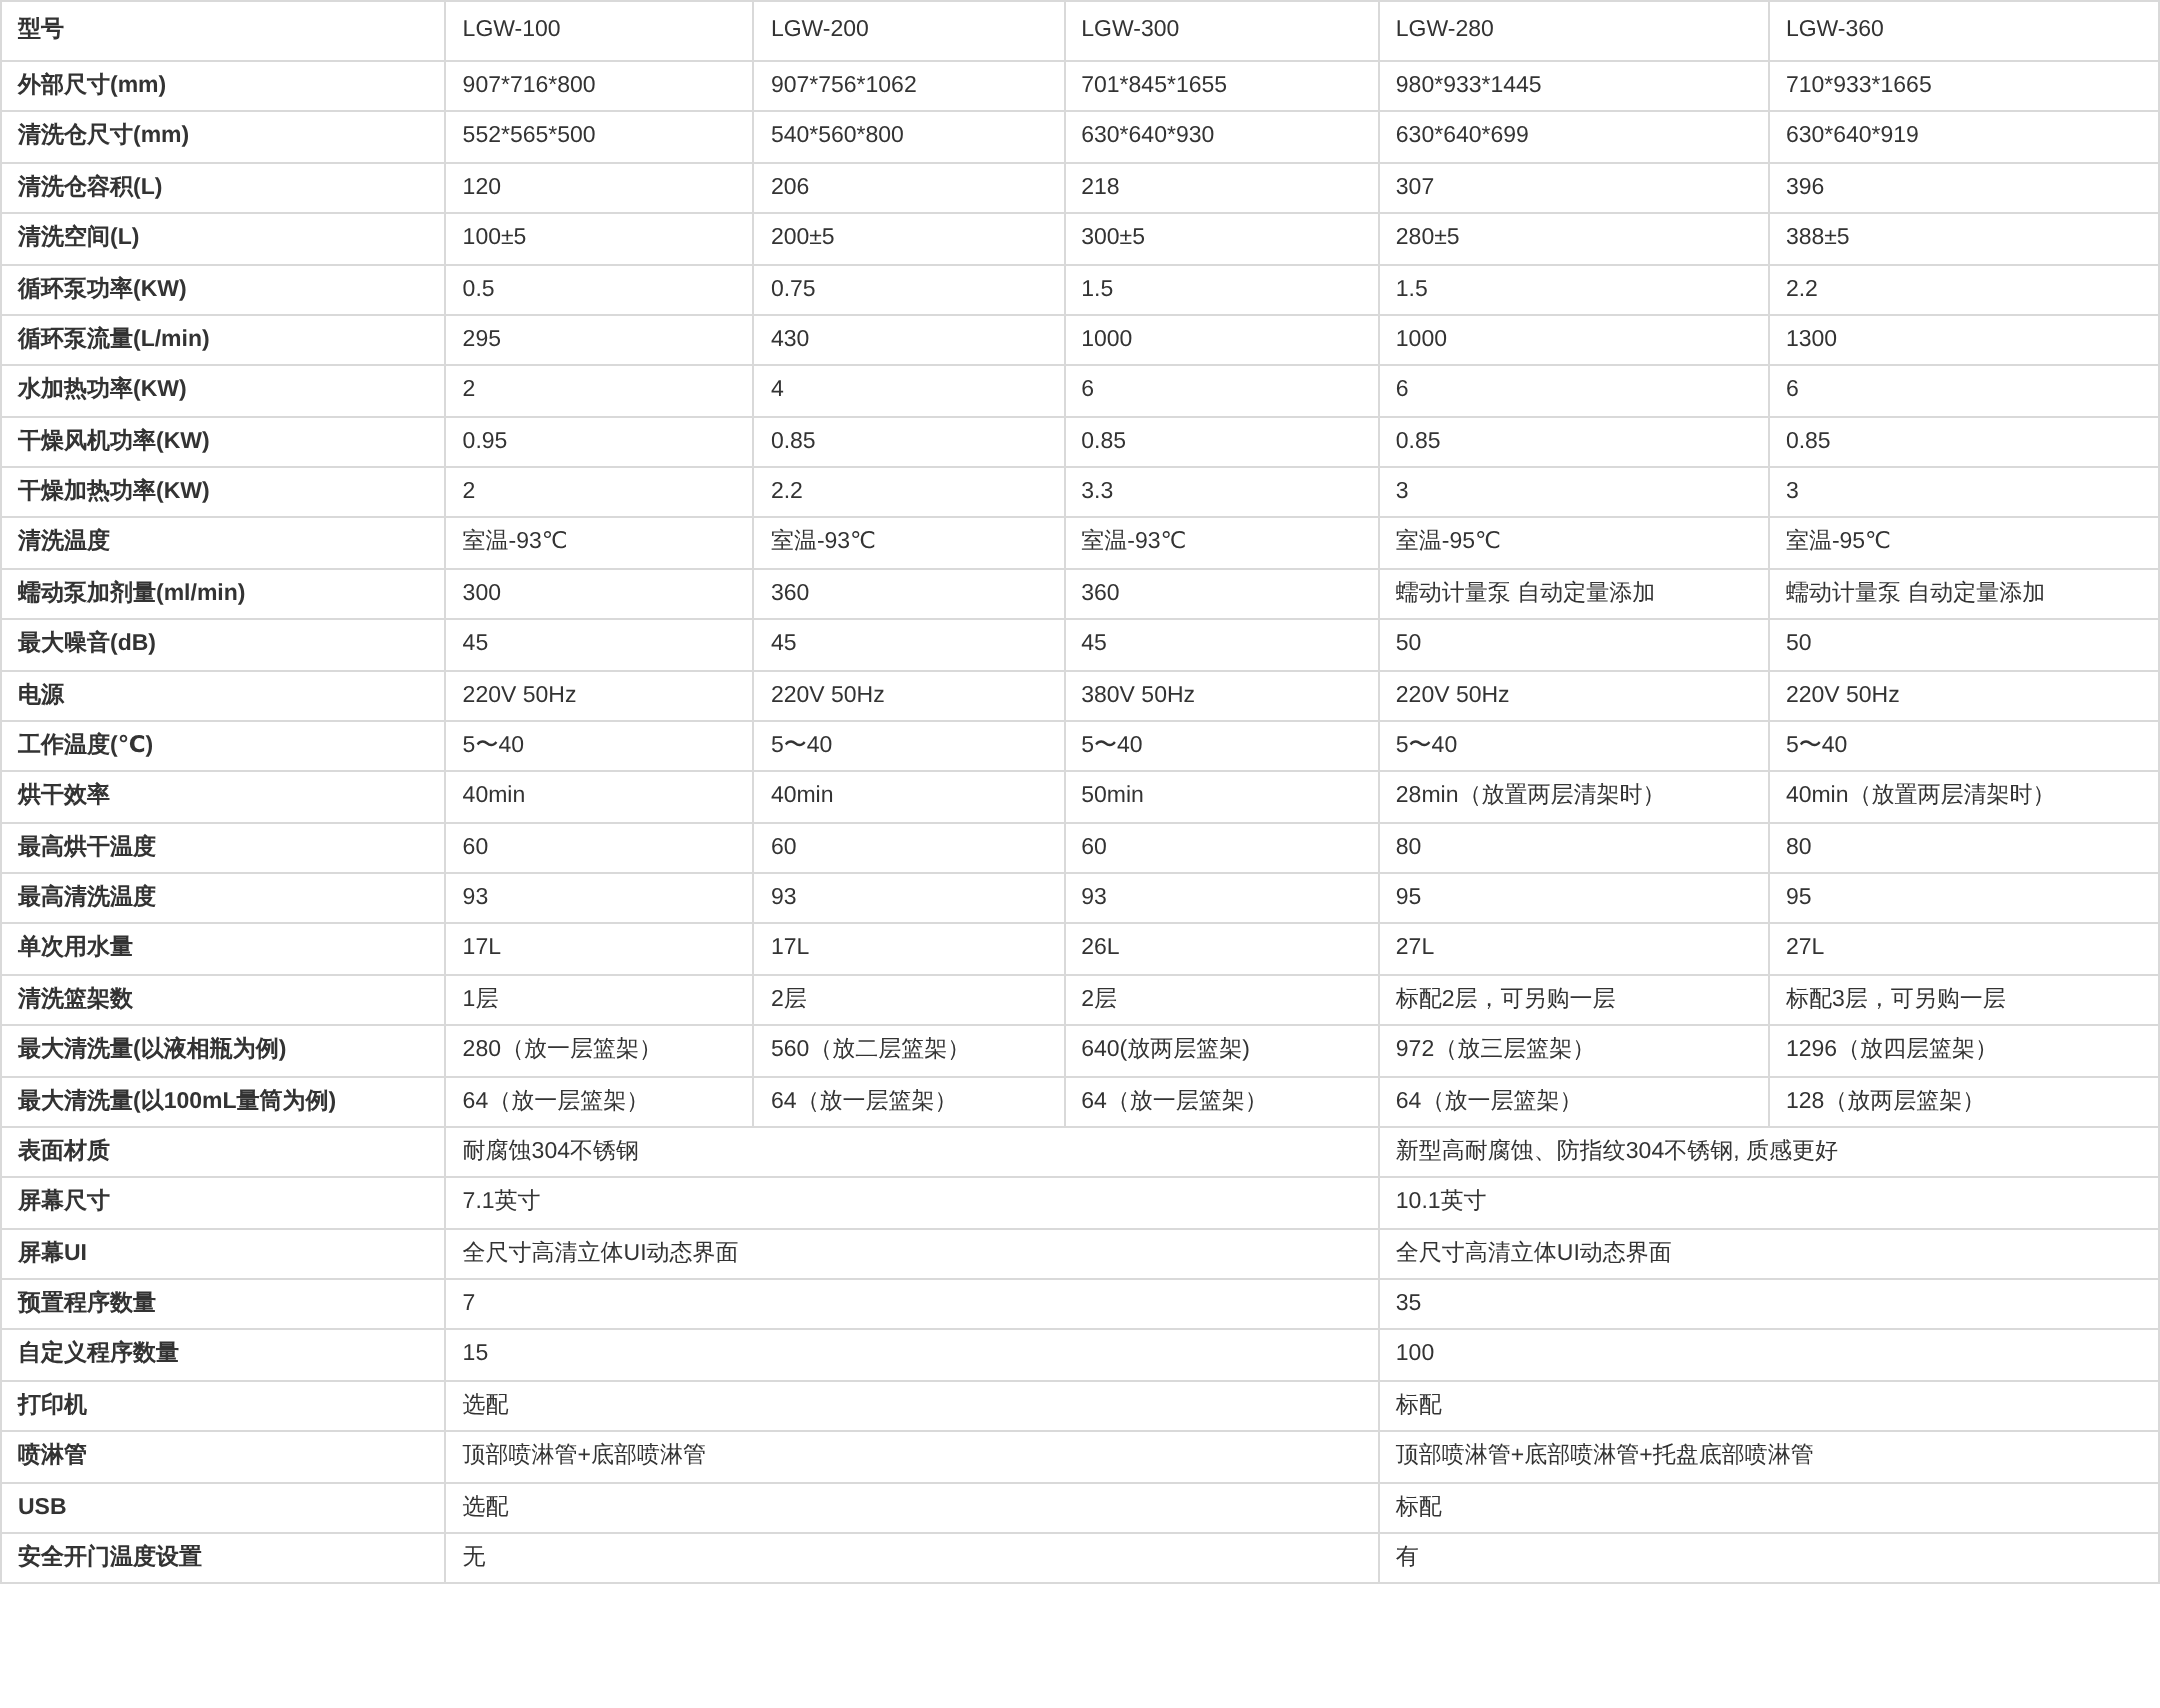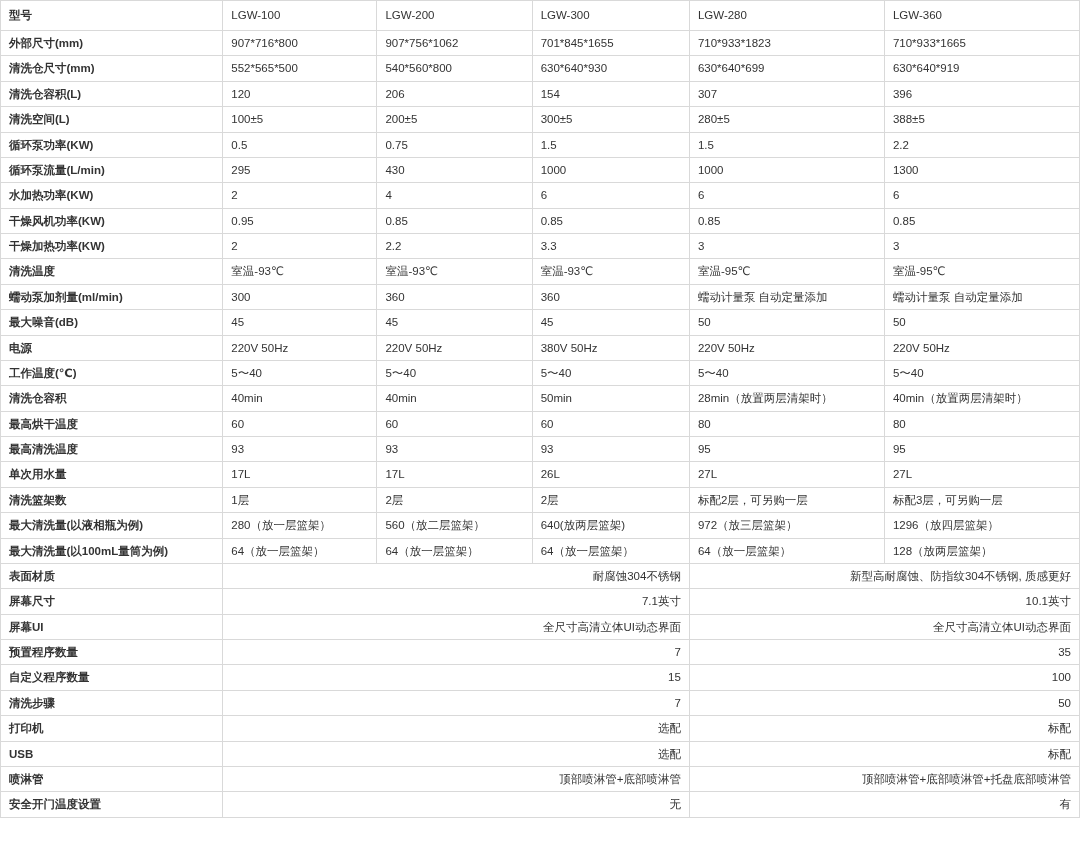--- a/index.html
+++ b/index.html
@@ -75,7 +75,7 @@
         <td class="value-cell">907*716*800</td>
         <td class="value-cell">907*756*1062</td>
         <td class="value-cell">701*845*1655</td>
-        <td class="value-cell">710*933*1823</td>
+        <td class="value-cell">980*933*1445</td>
         <td class="value-cell last-cell">710*933*1665</td>
       </tr>
       <tr>

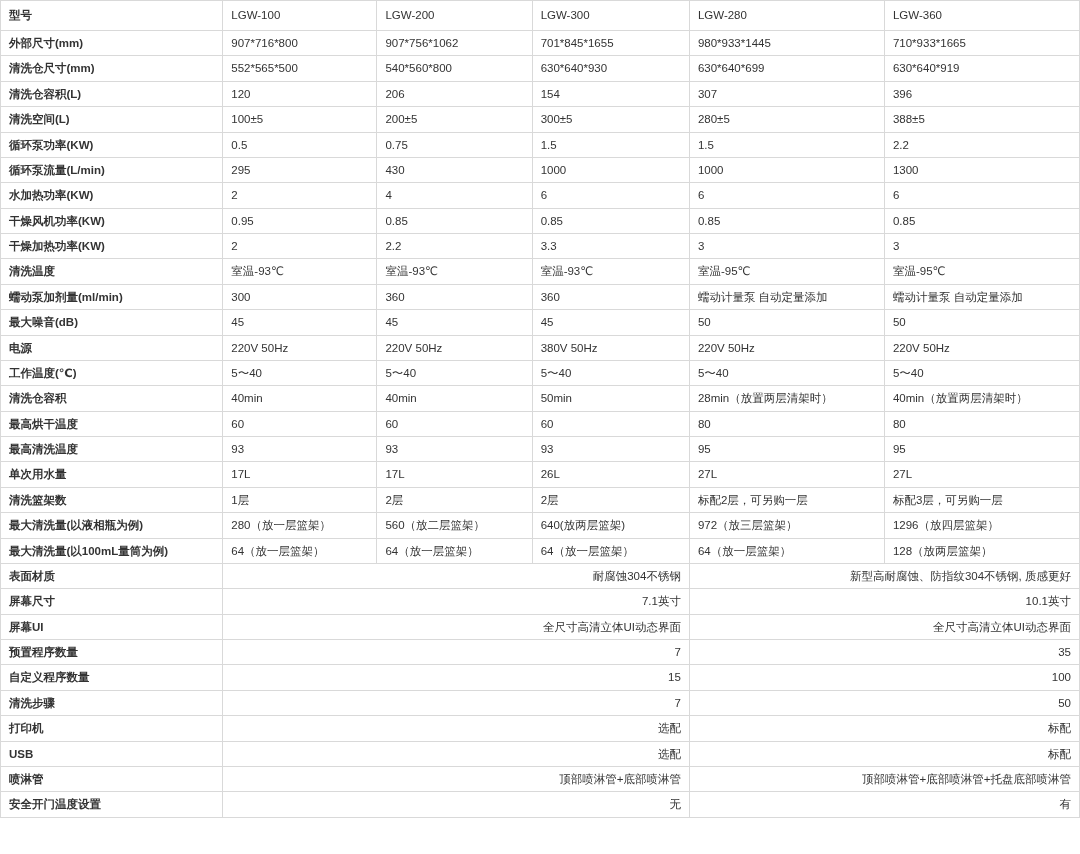--- a/index.html
+++ b/index.html
@@ -90,7 +90,7 @@
         <td class="label-cell">清洗仓容积(L)</td>
         <td class="value-cell">120</td>
         <td class="value-cell">206</td>
-        <td class="value-cell">154</td>
+        <td class="value-cell">218</td>
         <td class="value-cell">307</td>
         <td class="value-cell last-cell">396</td>
       </tr>

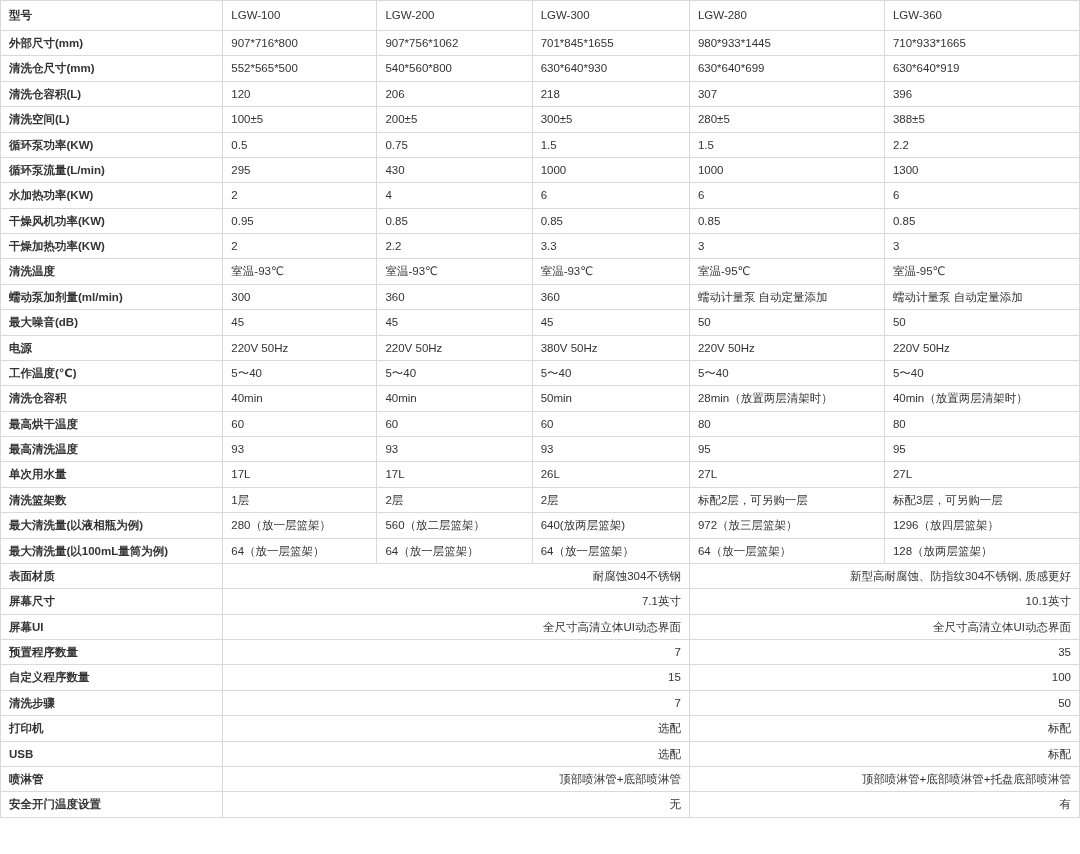--- a/index.html
+++ b/index.html
@@ -183,7 +183,7 @@
         <td class="value-cell last-cell">5〜40</td>
       </tr>
       <tr>
-        <td class="label-cell">清洗仓容积</td>
+        <td class="label-cell">烘干效率</td>
         <td class="value-cell">40min</td>
         <td class="value-cell">40min</td>
         <td class="value-cell">50min</td>

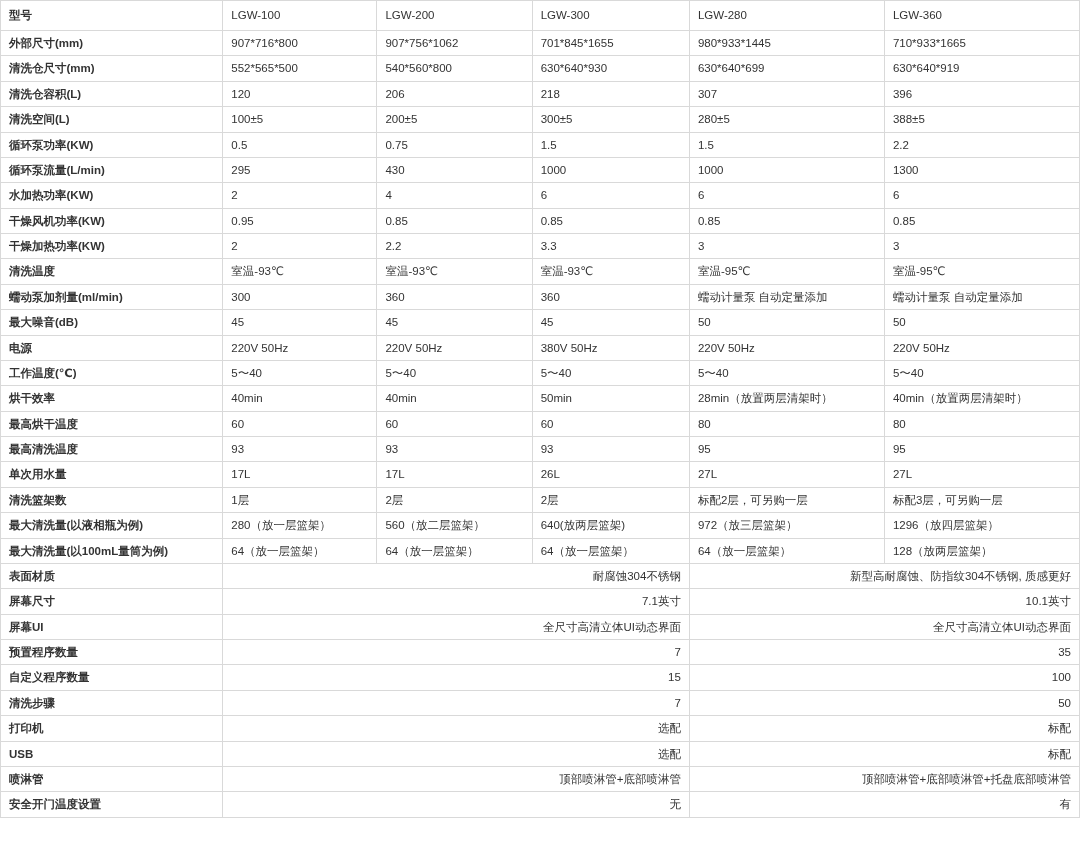--- a/index.html
+++ b/index.html
@@ -47,7 +47,7 @@
     margin-top: 20px;
   }
   td.last-cell { border-right: none; }
-  td.merged { text-align: right; }
+  td.merged { text-align: left; }
 </style>
 </head>
 <body>

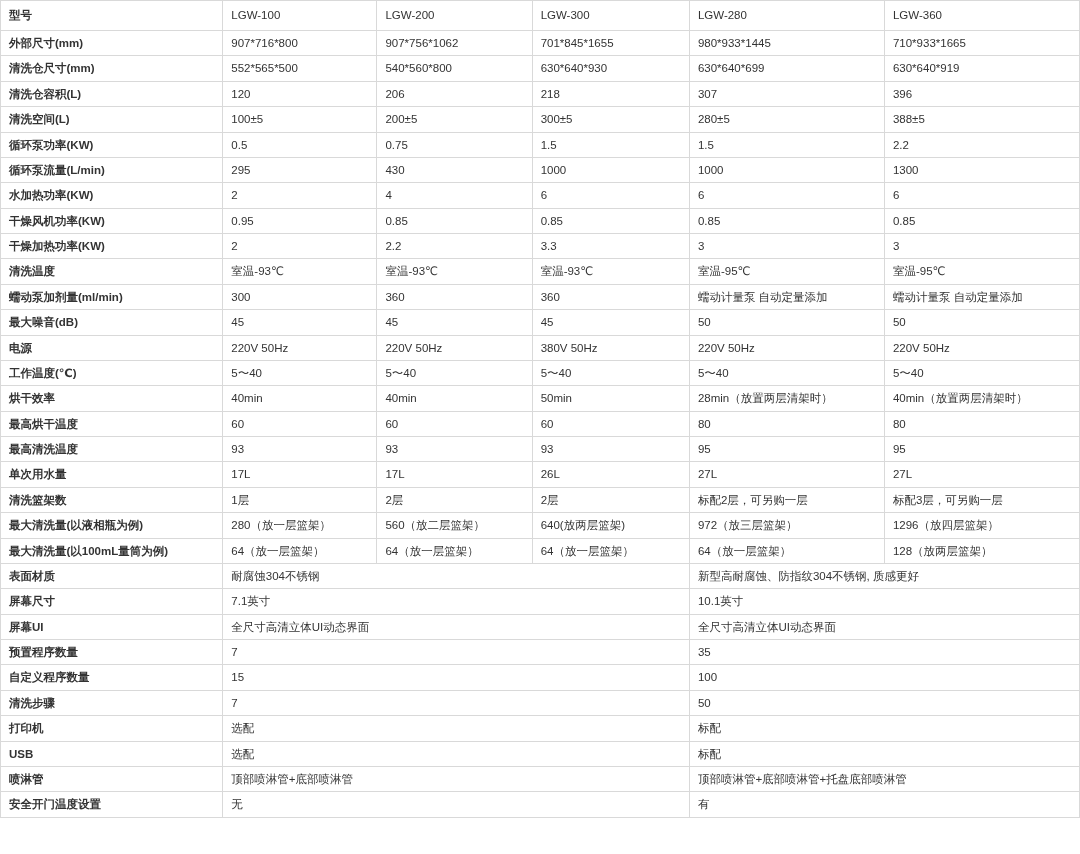--- a/index.html
+++ b/index.html
@@ -264,11 +264,6 @@
         <td class="merged last-cell" colspan="2">100</td>
       </tr>
       <tr>
-        <td class="label-cell">清洗步骤</td>
-        <td class="merged" colspan="3">7</td>
-        <td class="merged last-cell" colspan="2">50</td>
-      </tr>
-      <tr>
         <td class="label-cell">打印机</td>
         <td class="merged" colspan="3">选配</td>
         <td class="merged last-cell" colspan="2">标配</td>

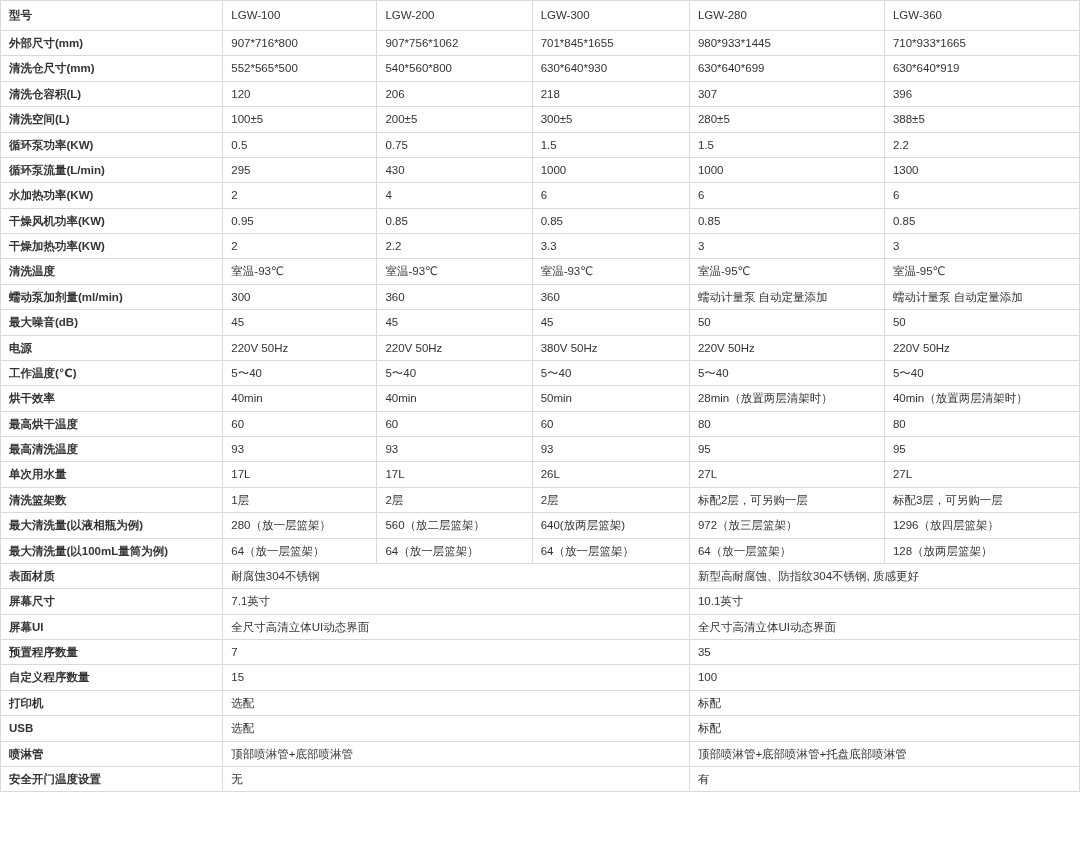--- a/index.html
+++ b/index.html
@@ -269,14 +269,14 @@
         <td class="merged last-cell" colspan="2">标配</td>
       </tr>
       <tr>
+        <td class="label-cell">喷淋管</td>
+        <td class="merged" colspan="3">顶部喷淋管+底部喷淋管</td>
+        <td class="merged last-cell" colspan="2">顶部喷淋管+底部喷淋管+托盘底部喷淋管</td>
+      </tr>
+      <tr>
         <td class="label-cell">USB</td>
         <td class="merged" colspan="3">选配</td>
         <td class="merged last-cell" colspan="2">标配</td>
-      </tr>
-      <tr>
-        <td class="label-cell">喷淋管</td>
-        <td class="merged" colspan="3">顶部喷淋管+底部喷淋管</td>
-        <td class="merged last-cell" colspan="2">顶部喷淋管+底部喷淋管+托盘底部喷淋管</td>
       </tr>
       <tr>
         <td class="label-cell">安全开门温度设置</td>

